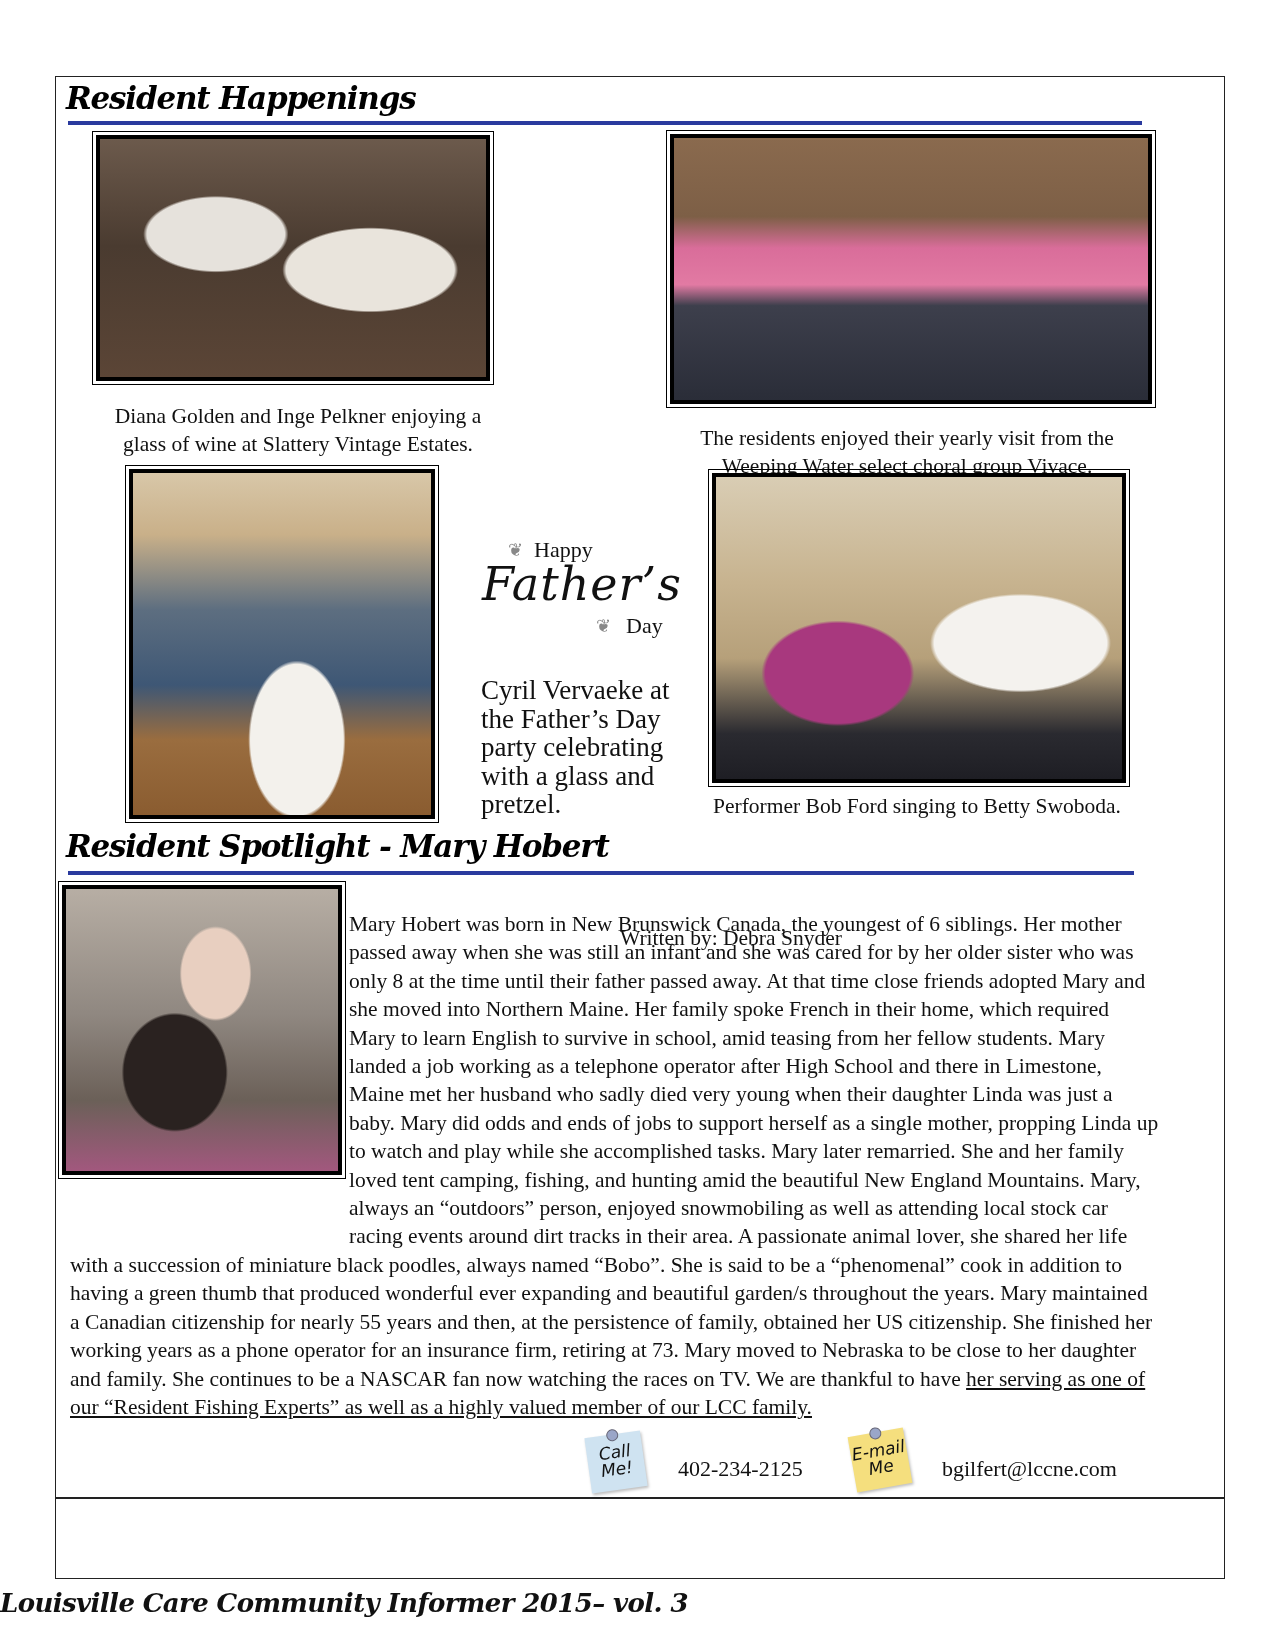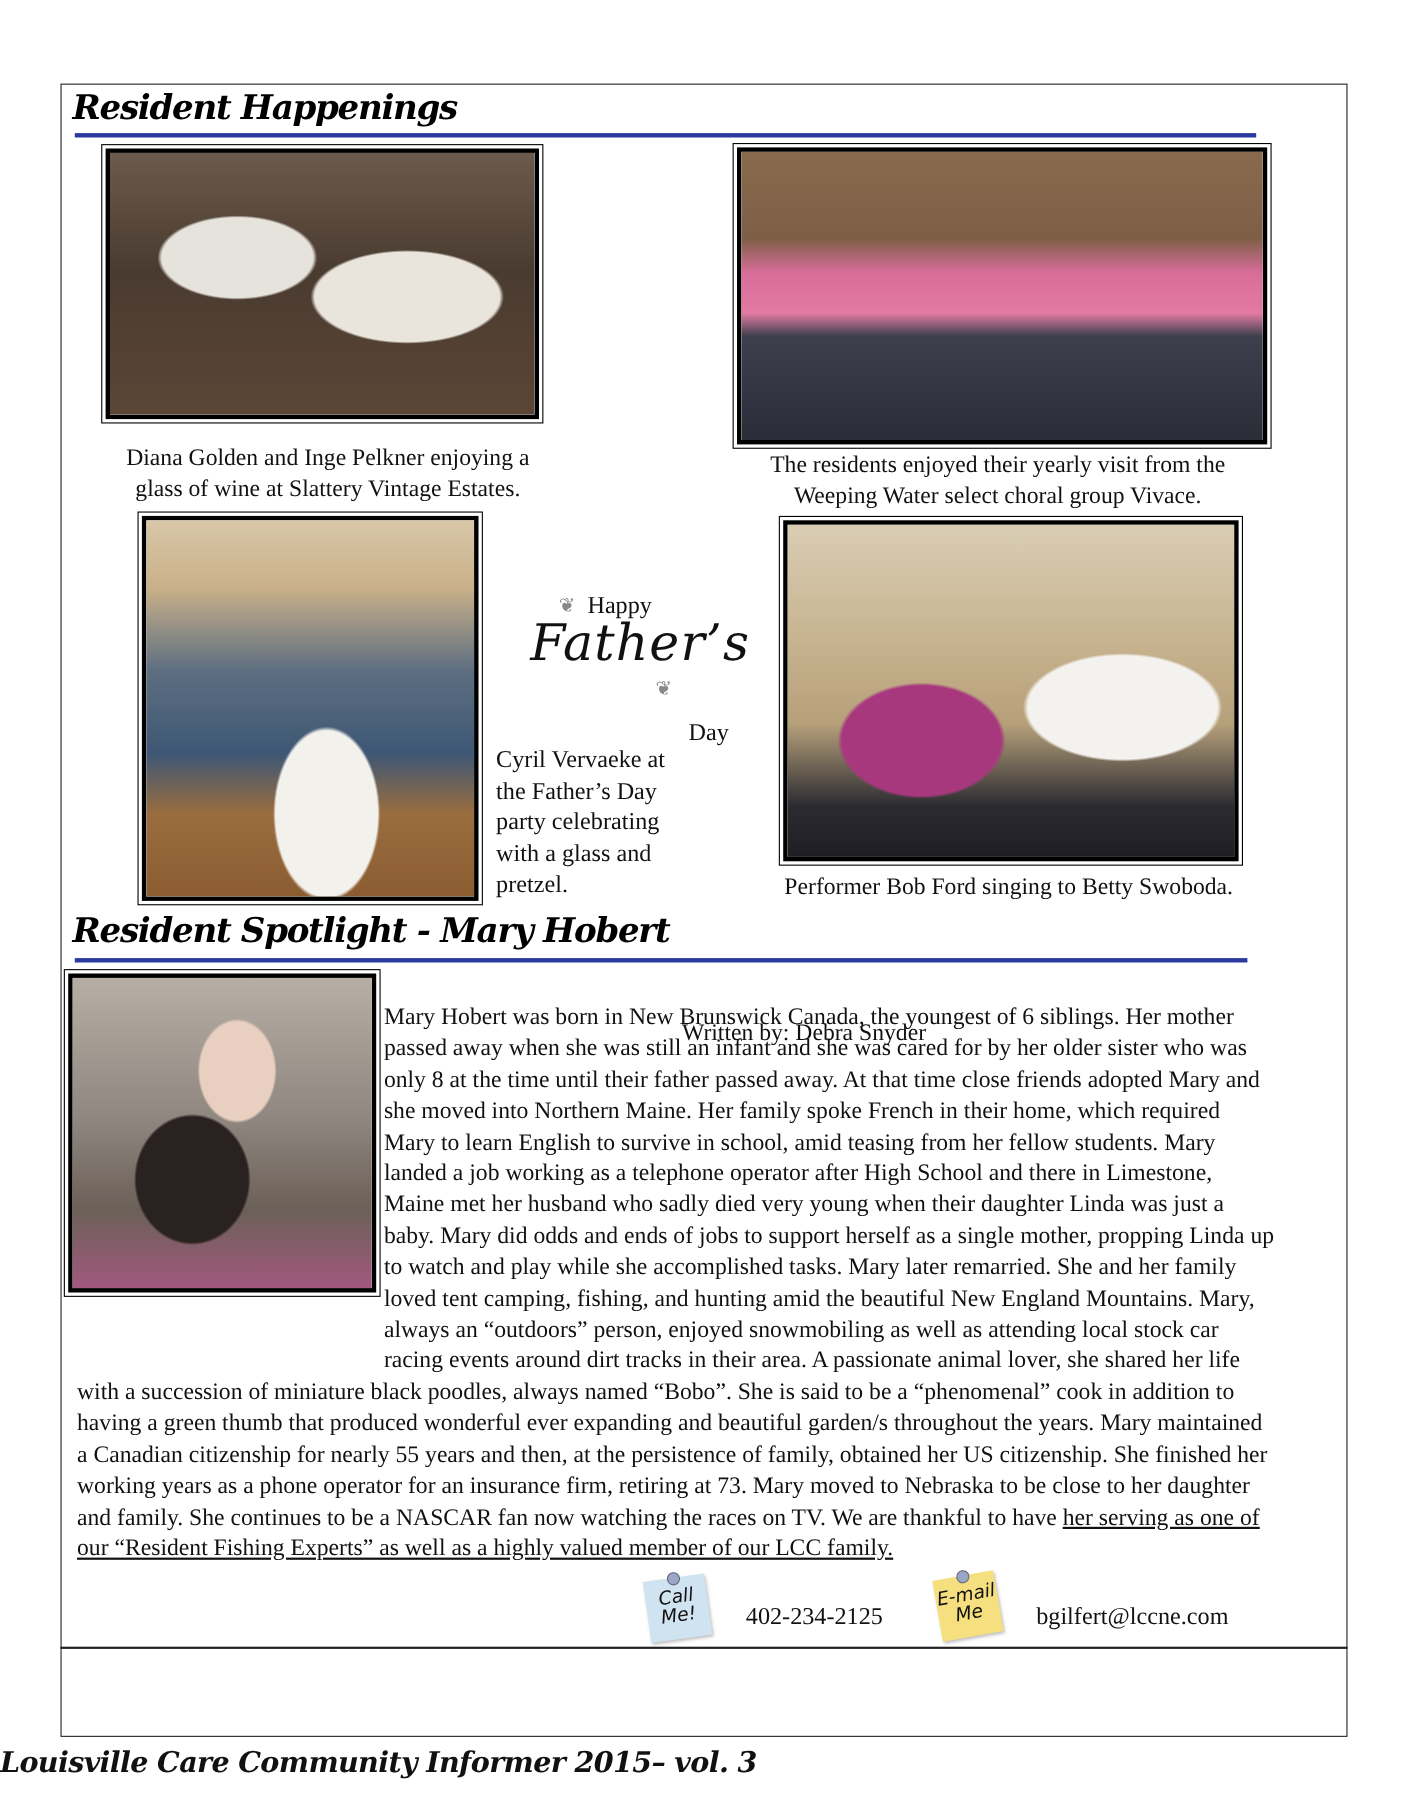--- a/index.html
+++ b/index.html
@@ -57,7 +57,7 @@
 <div class="photo" style="left:670px; top:134px; width:482px; height:270px;">
   <div class="ph" style="background: linear-gradient(180deg,#8a6a4e 0%,#7d5f46 30%,#d96d9a 42%,#e27aa3 56%,#3d3f4c 64%,#2a2d38 100%);"></div>
 </div>
-<div class="caption" style="left:654px; top:408px; width:506px;">
+<div class="caption" style="left:654px; top:424px; width:506px;">
   <div>The residents enjoyed their yearly visit from the</div>
   <div>Weeping Water select choral group Vivace.</div>
 </div>

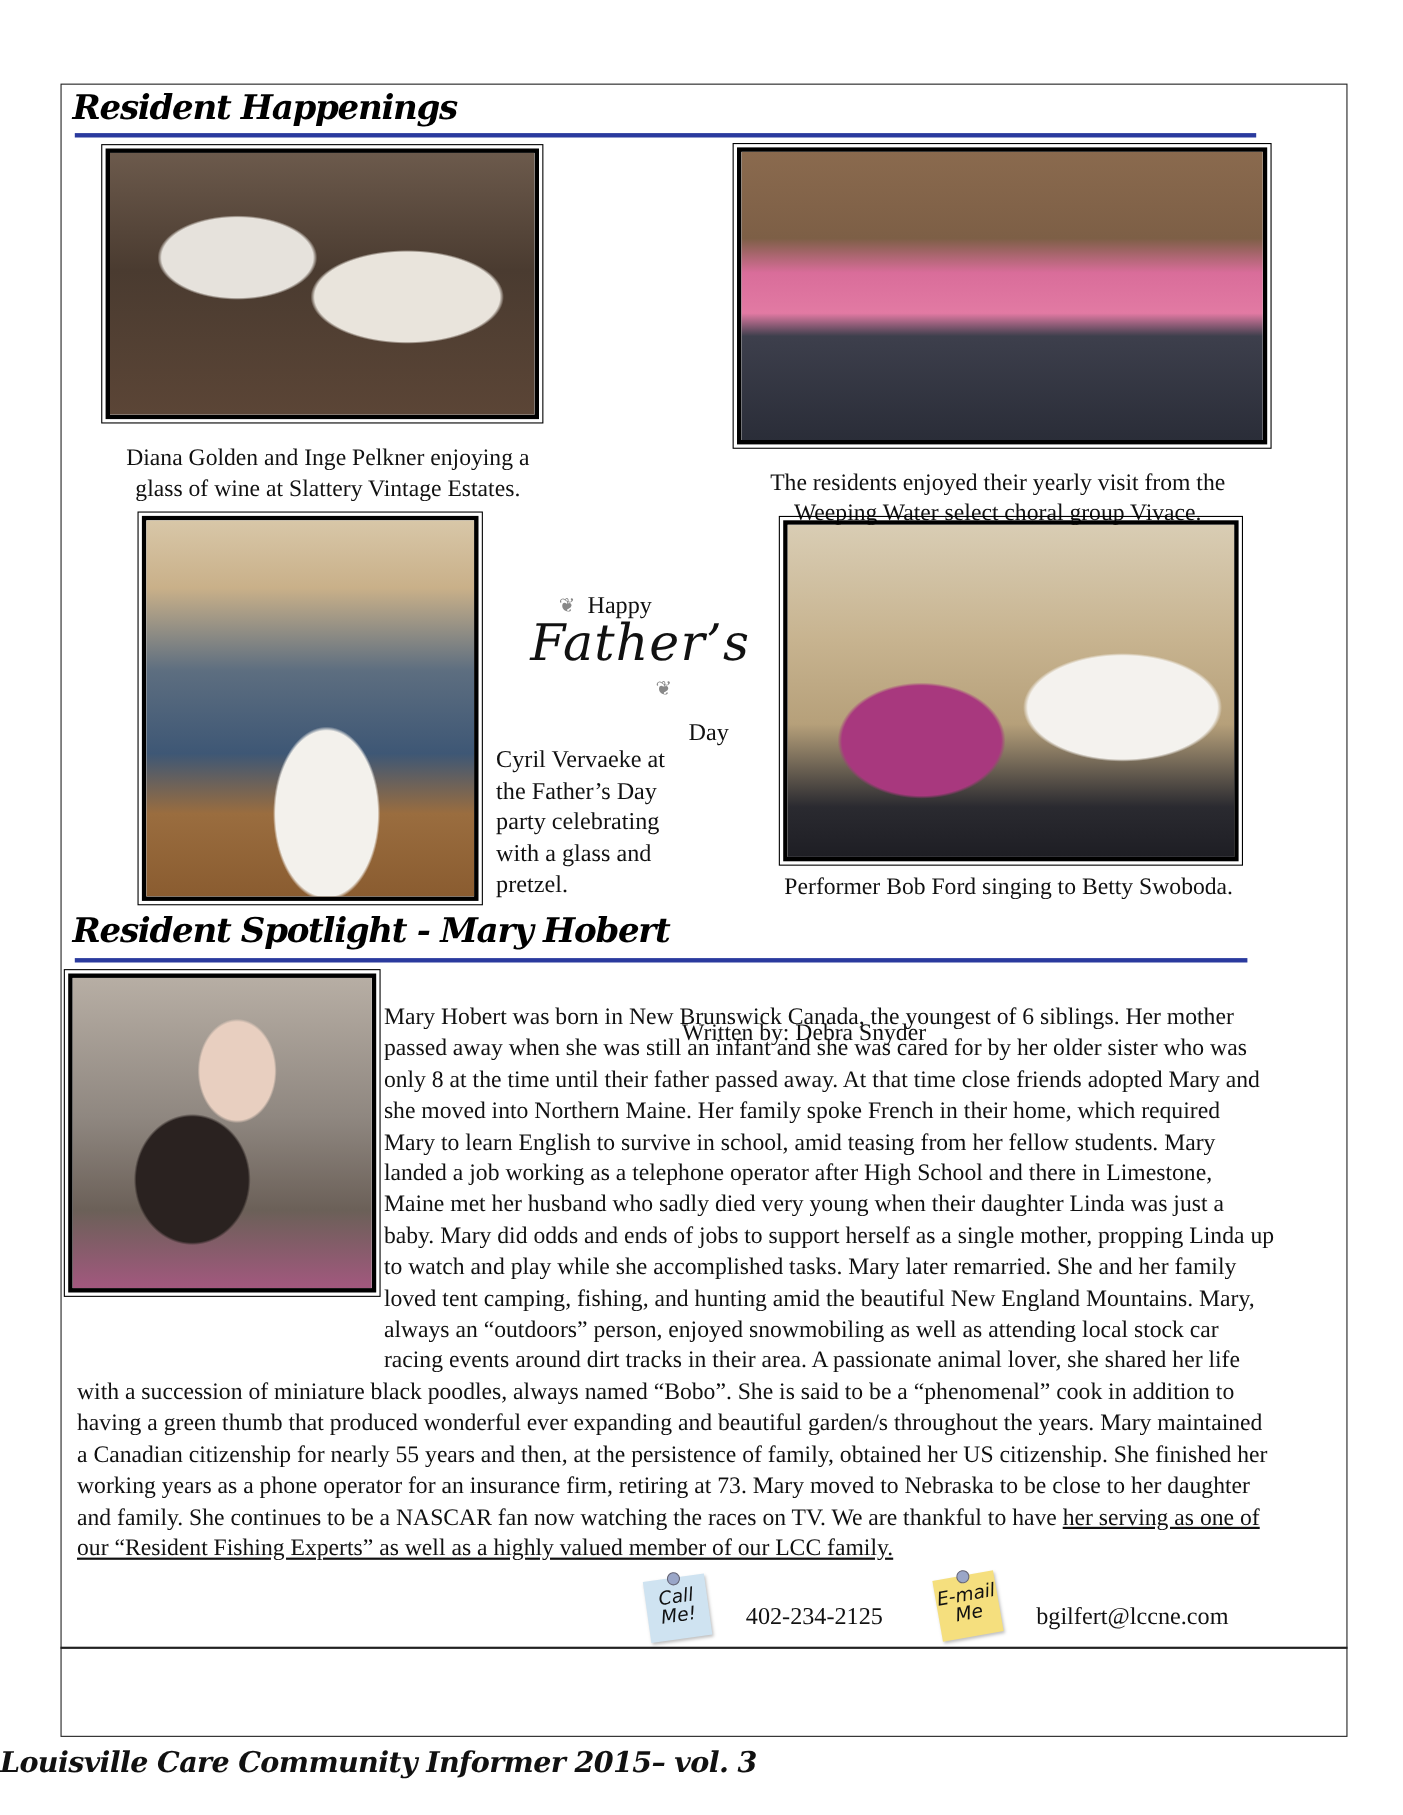--- a/index.html
+++ b/index.html
@@ -19,7 +19,7 @@
   .fathers .happy { position: absolute; left: 56px; top: 2px; font-size: 22px; }
   .fathers .script { position: absolute; left: 4px; top: 22px; font-family: "DejaVu Serif", serif;
                      font-style: italic; font-size: 46px; letter-spacing: 1px; }
-  .fathers .day { position: absolute; left: 148px; top: 78px; font-size: 22px; margin-top: 40px; }
+  .fathers .day { position: absolute; left: 148px; top: 78px; font-size: 22px; }
   .fathers .orn { position: absolute; color: #888; font-size: 18px; }
   .byline { position: absolute; left: 620px; top: 926px; font-size: 21.5px; }
   .article { position: absolute; font-size: 21.5px; line-height: 28.4px; color: #111; }

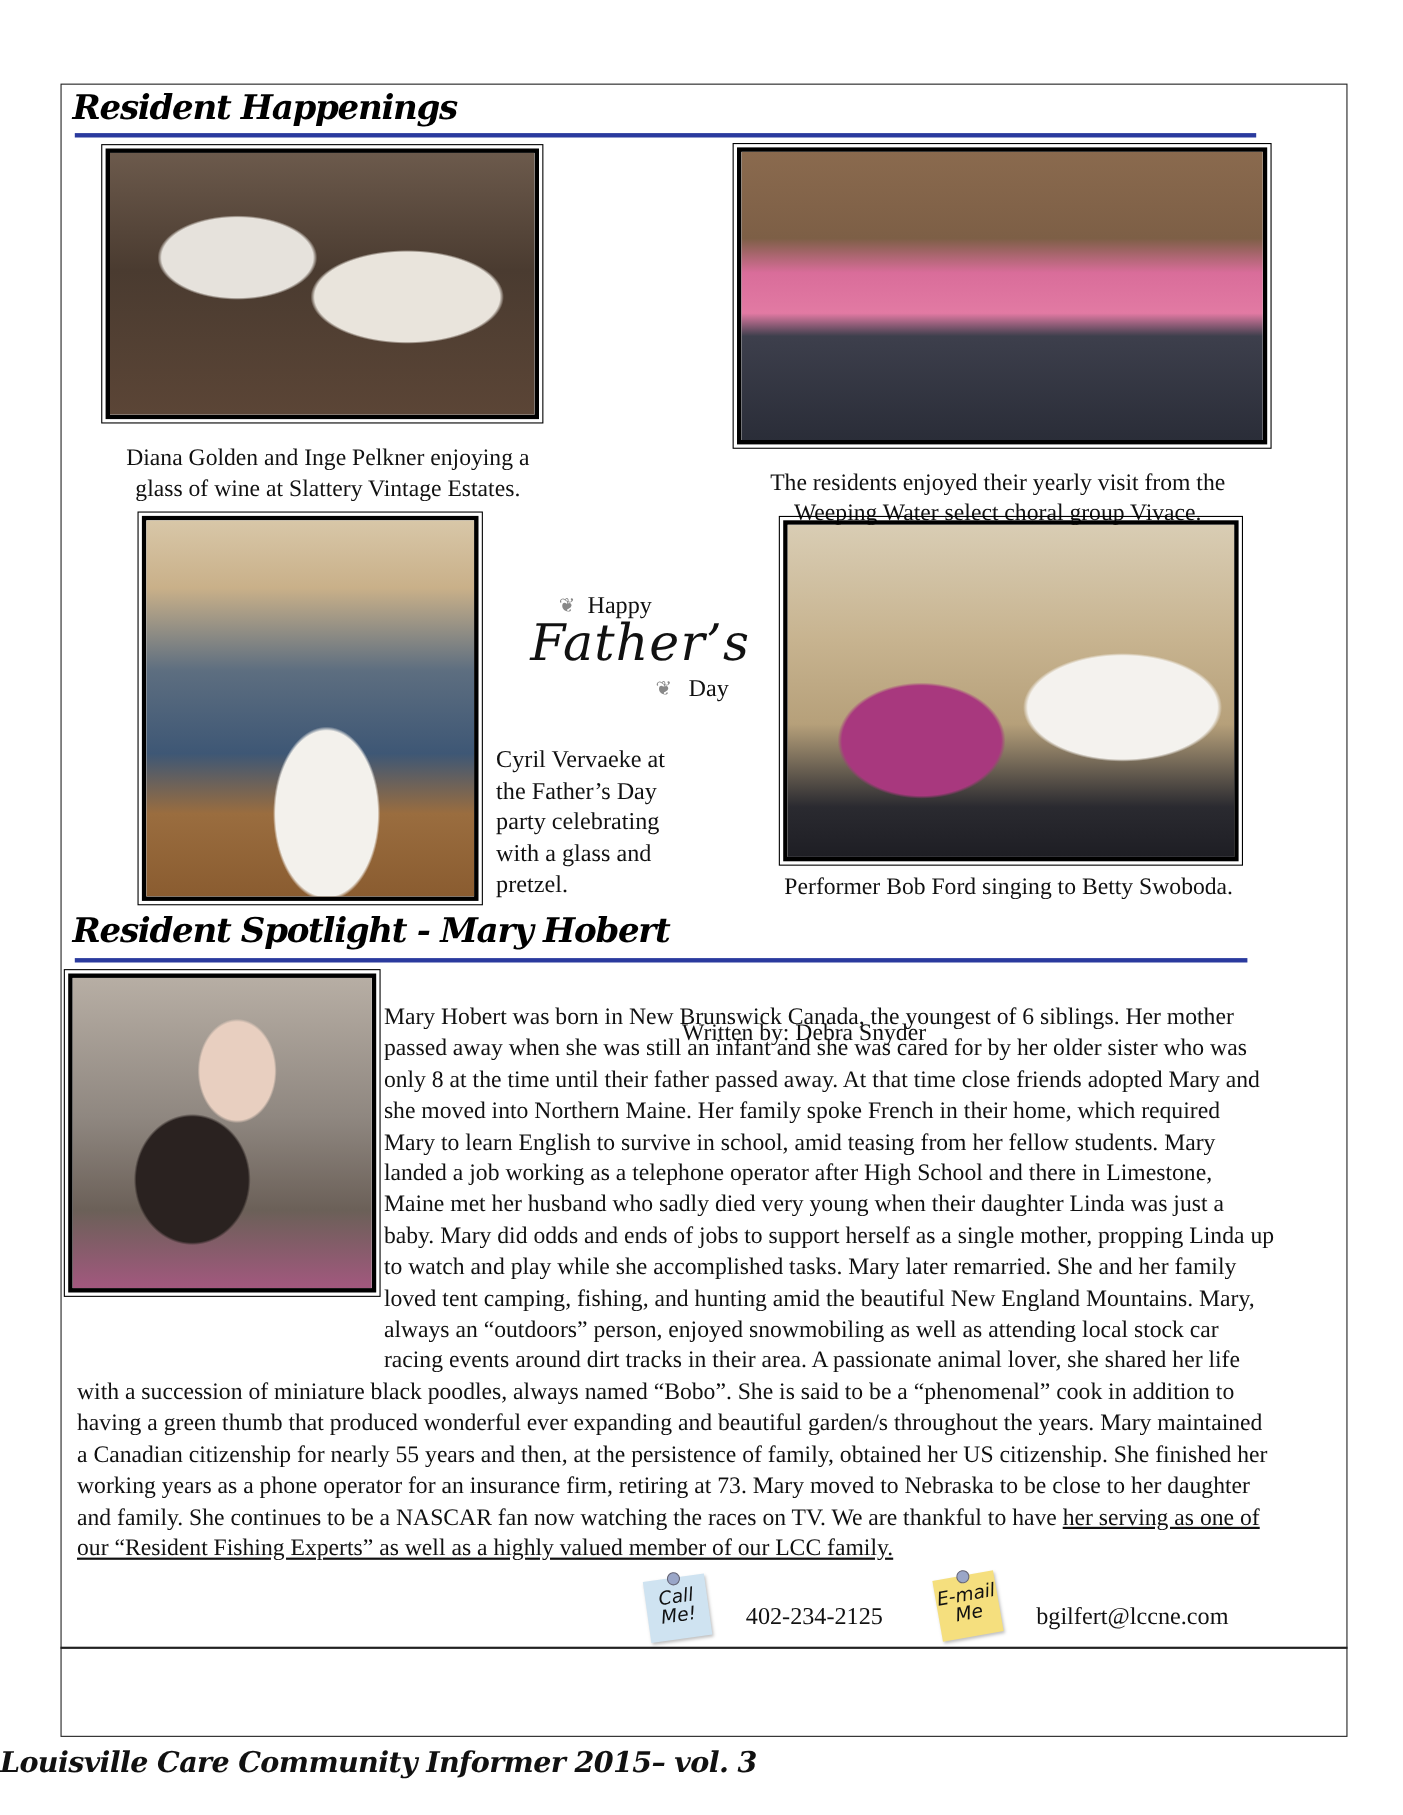--- a/index.html
+++ b/index.html
@@ -14,7 +14,7 @@
            box-sizing: border-box; overflow: hidden; }
   .photo .ph { position: absolute; inset: 0; }
   .caption { position: absolute; font-size: 21.5px; line-height: 28px; text-align: center; color: #111; }
-  .side-caption { position: absolute; font-size: 22px; line-height: 28.5px; color: #111; }
+  .side-caption { position: absolute; font-size: 27px; line-height: 28.5px; color: #111; margin-left: 30px; }
   .fathers { position: absolute; left: 478px; top: 535px; width: 220px; height: 110px; }
   .fathers .happy { position: absolute; left: 56px; top: 2px; font-size: 22px; }
   .fathers .script { position: absolute; left: 4px; top: 22px; font-family: "DejaVu Serif", serif;

